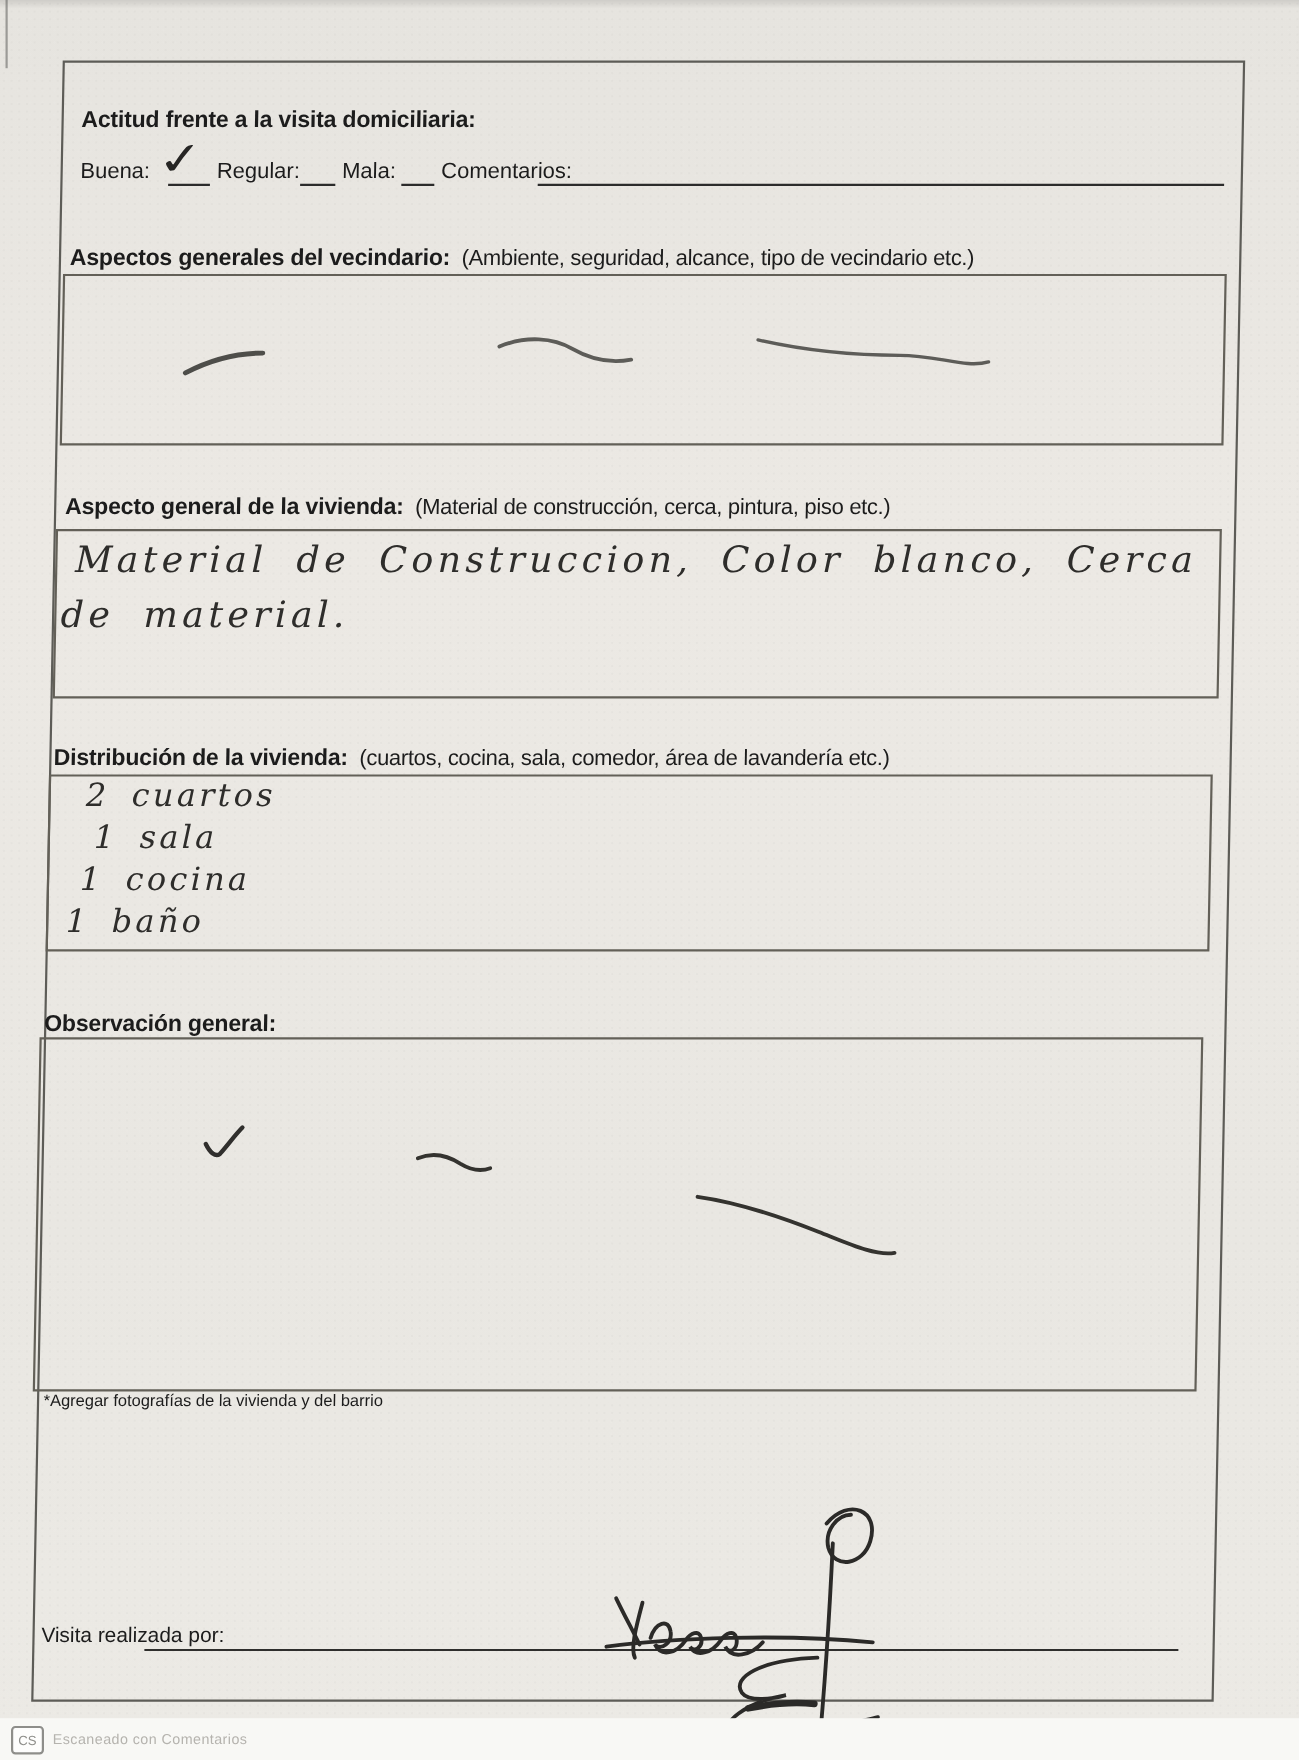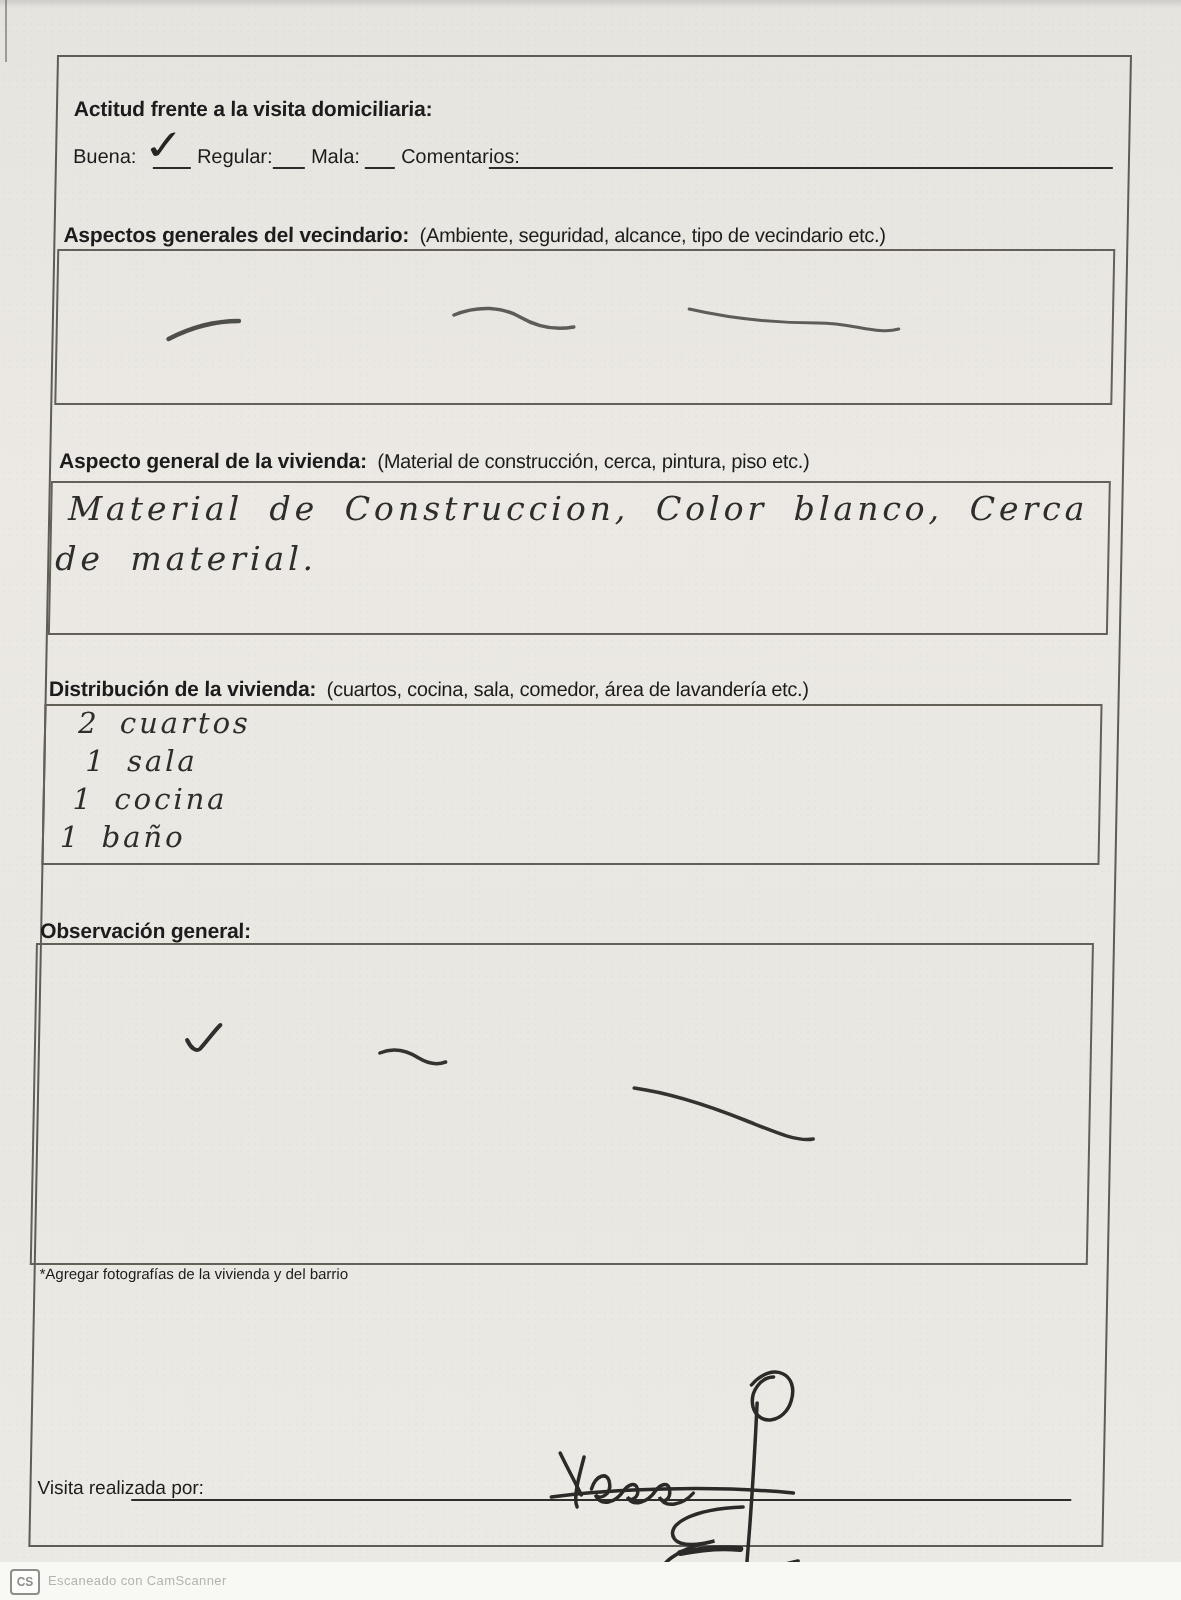--- a/index.html
+++ b/index.html
@@ -58,7 +58,7 @@
   .scan-strip{position:absolute;left:0;top:1562px;width:100%;height:38px;background:#f8f8f5;}
   .cs-badge{position:absolute;left:10px;top:7px;width:26px;height:22px;
     border:2px solid #8e8e8a;border-radius:4px;color:#8e8e8a;
-    font-size:12px;font-weight:700;text-align:center;line-height:22px;background:#fdfdfc;}
+    font-size:12px;font-weight:400;text-align:center;line-height:22px;background:#fdfdfc;}
   .scan-text{position:absolute;left:48px;top:11px;font-size:13px;color:#b5b3ae;letter-spacing:0.4px;}
 </style>
 </head>

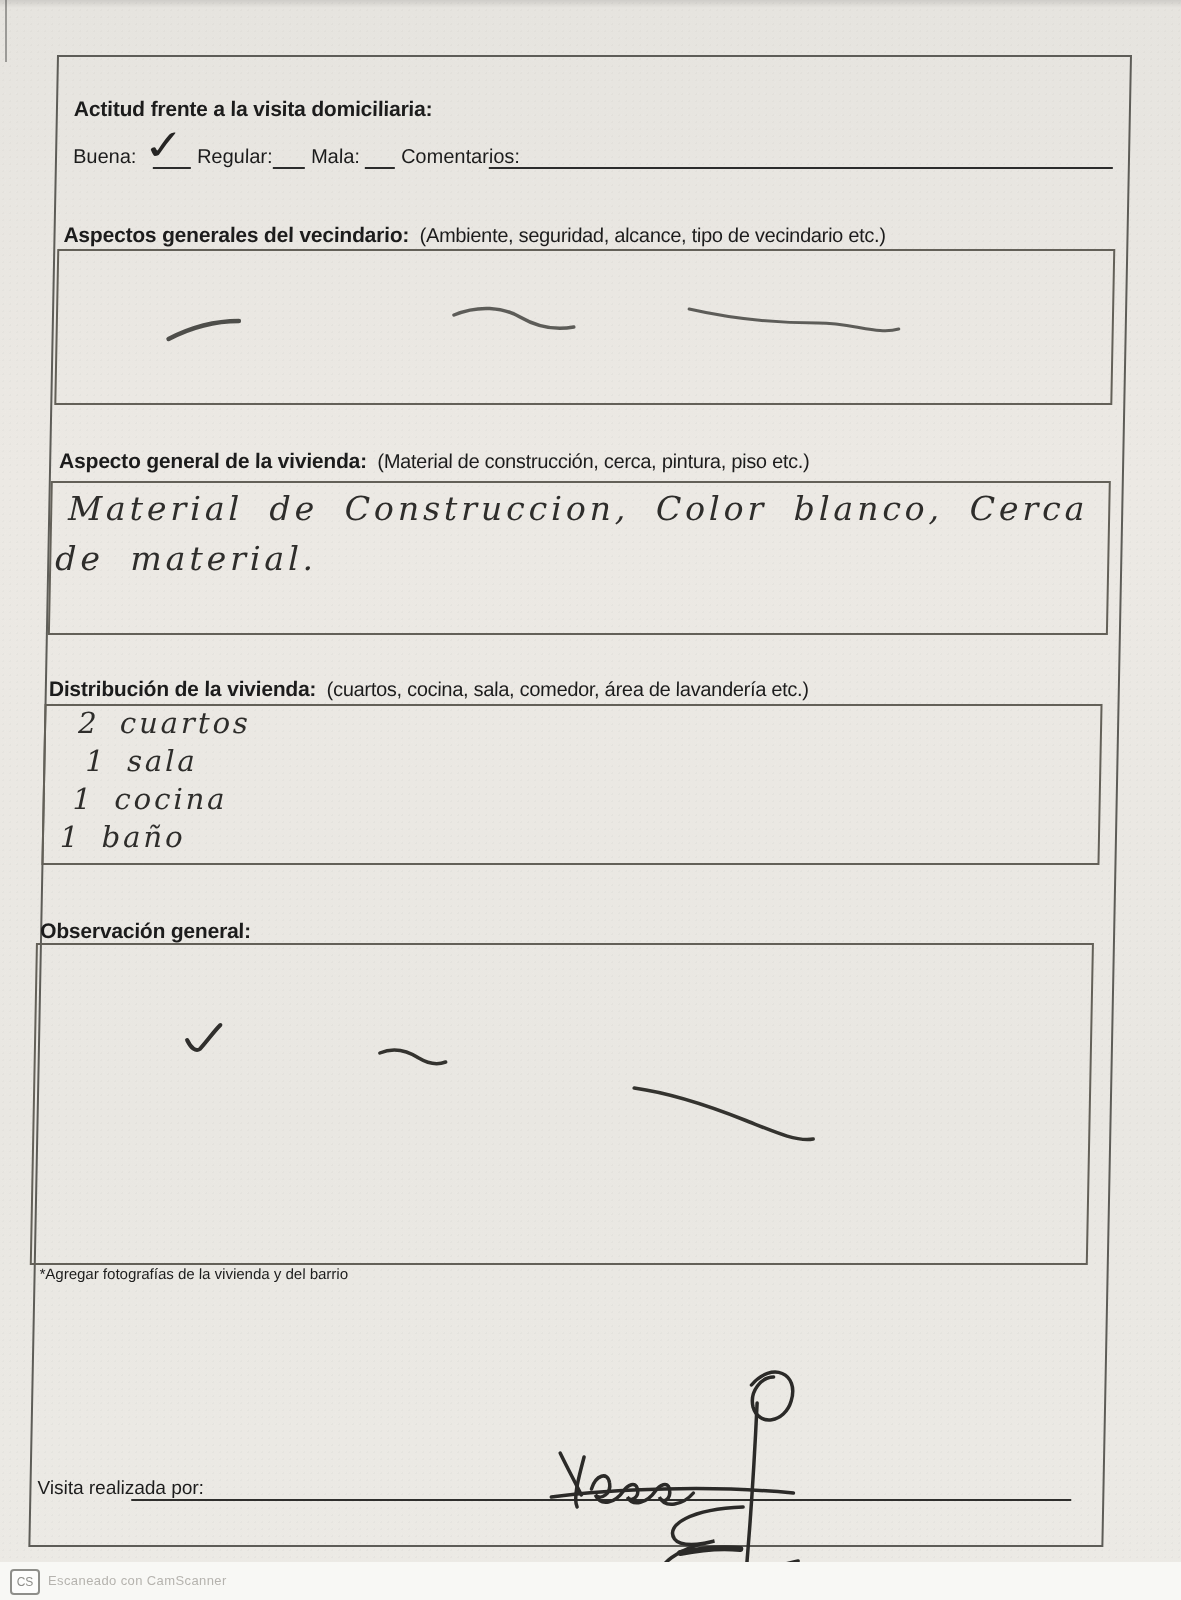--- a/index.html
+++ b/index.html
@@ -148,7 +148,7 @@
 
 <div class="scan-strip">
   <div class="cs-badge">CS</div>
-  <div class="scan-text">Escaneado con CamScanner</div>
+  <div class="scan-text">Escaneado con Comentarios</div>
 </div>
 
 </body></html>

